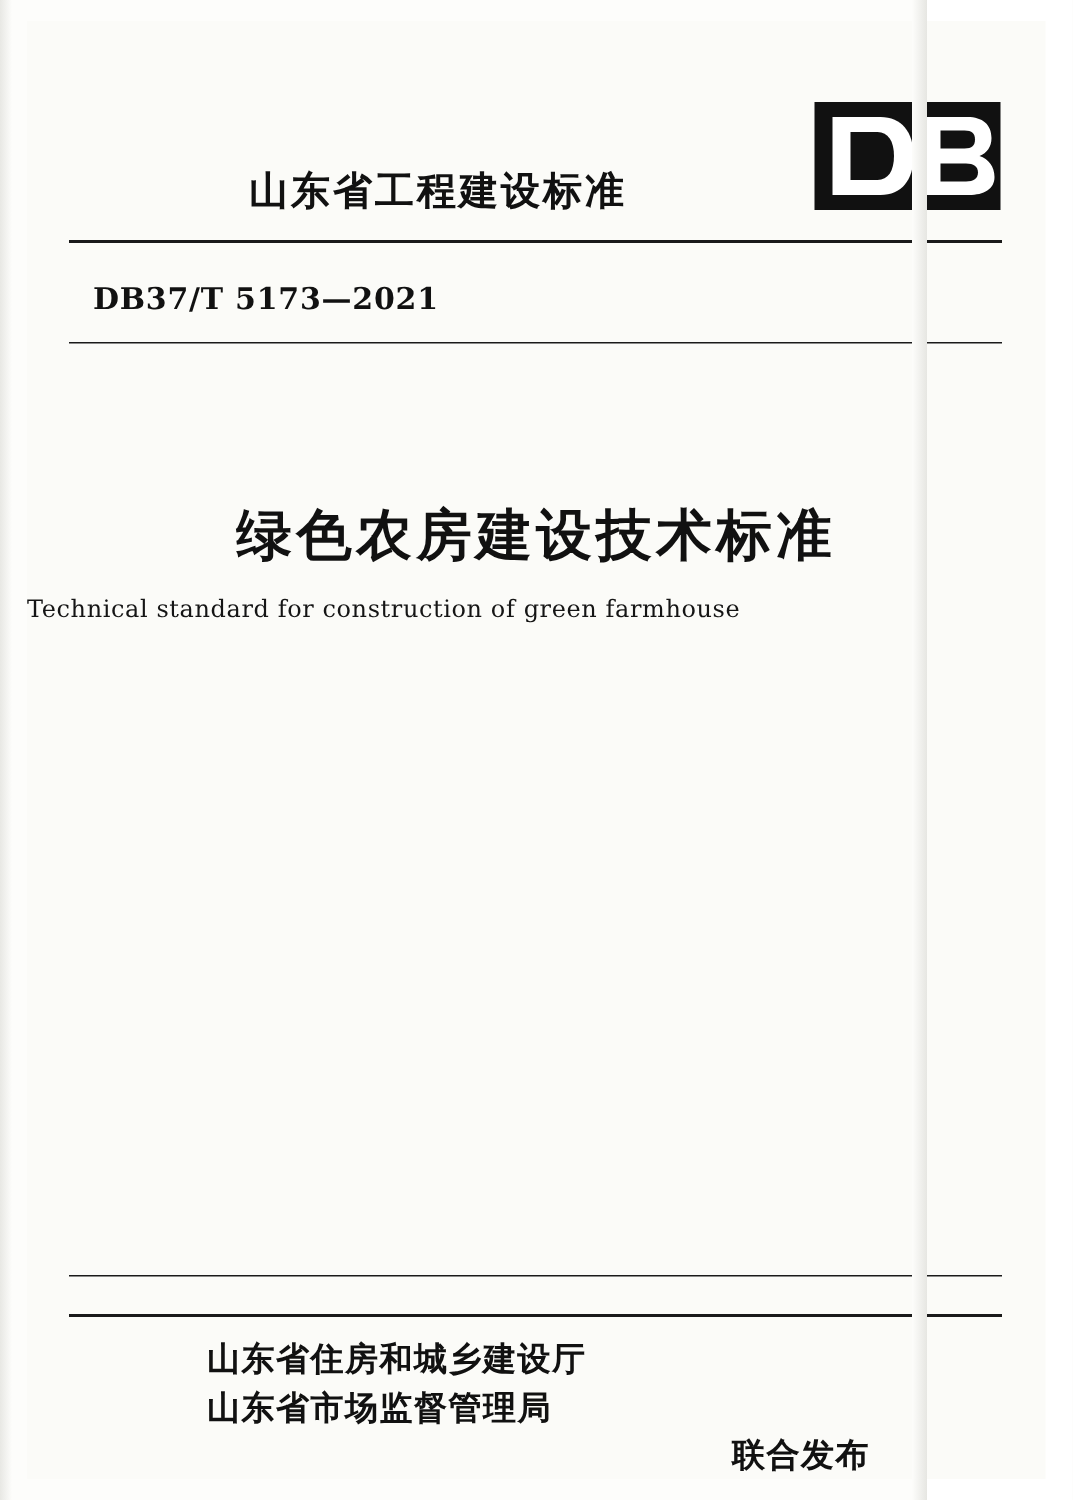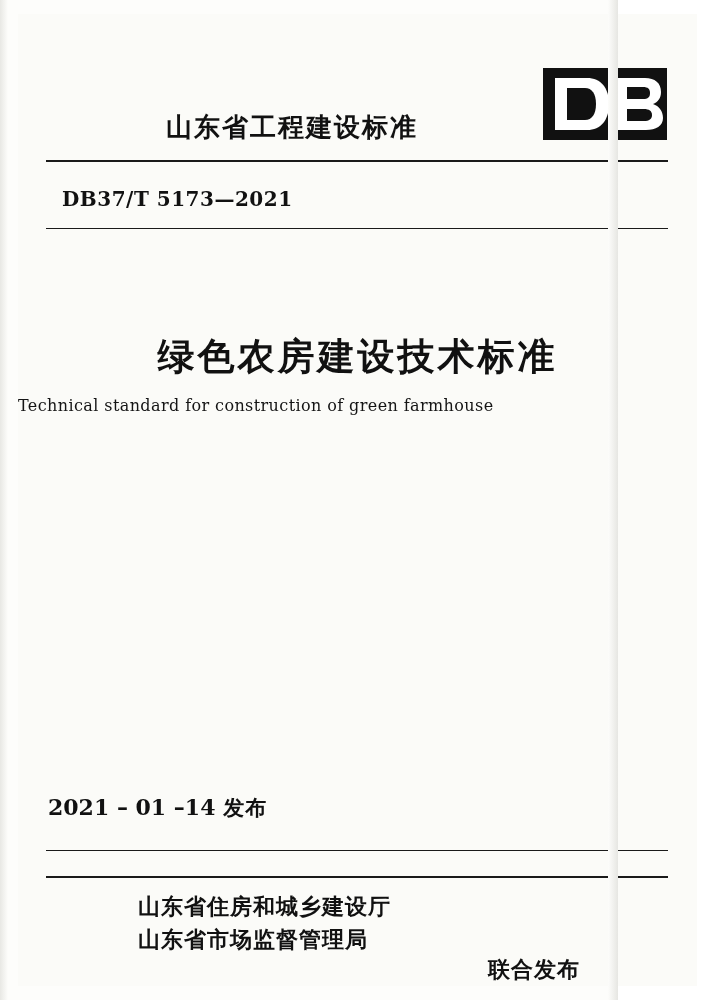--- a/index.html
+++ b/index.html
@@ -233,10 +233,6 @@
 
     <div class="sub-title">Technical standard for construction of green farmhouse</div>
 
-    <div class="issue-date">
-      <span>2021 – 01 –14</span>
-      <span class="date-cn">发布</span>
-    </div>
 
 
     <div class="rule-lower"></div>

